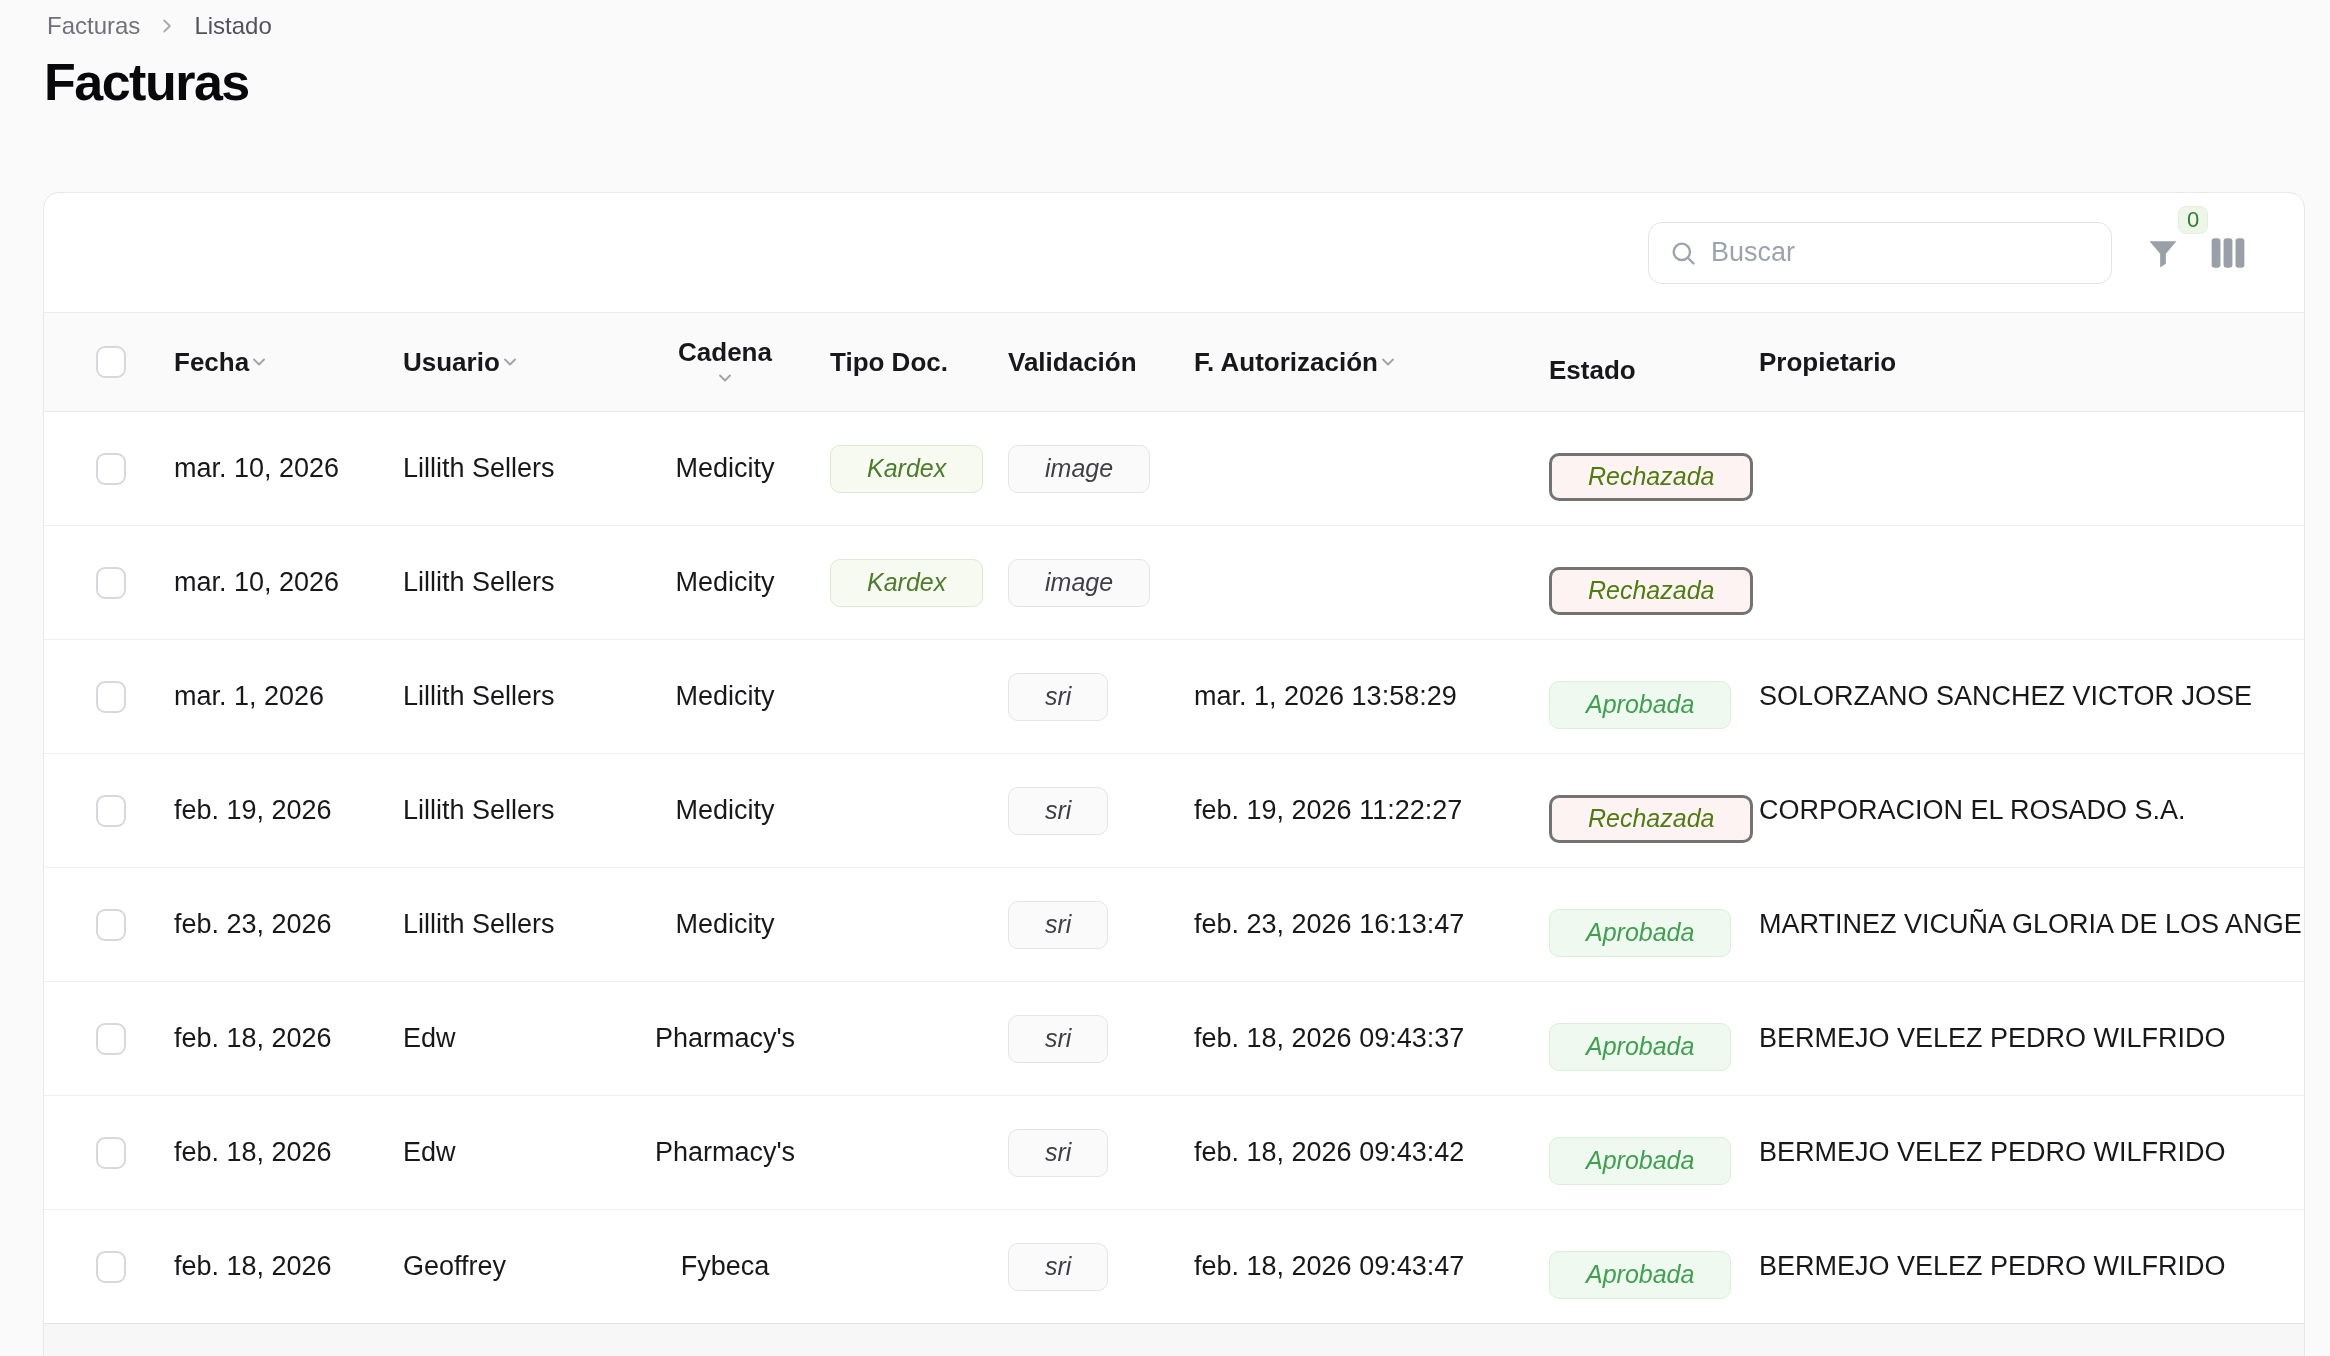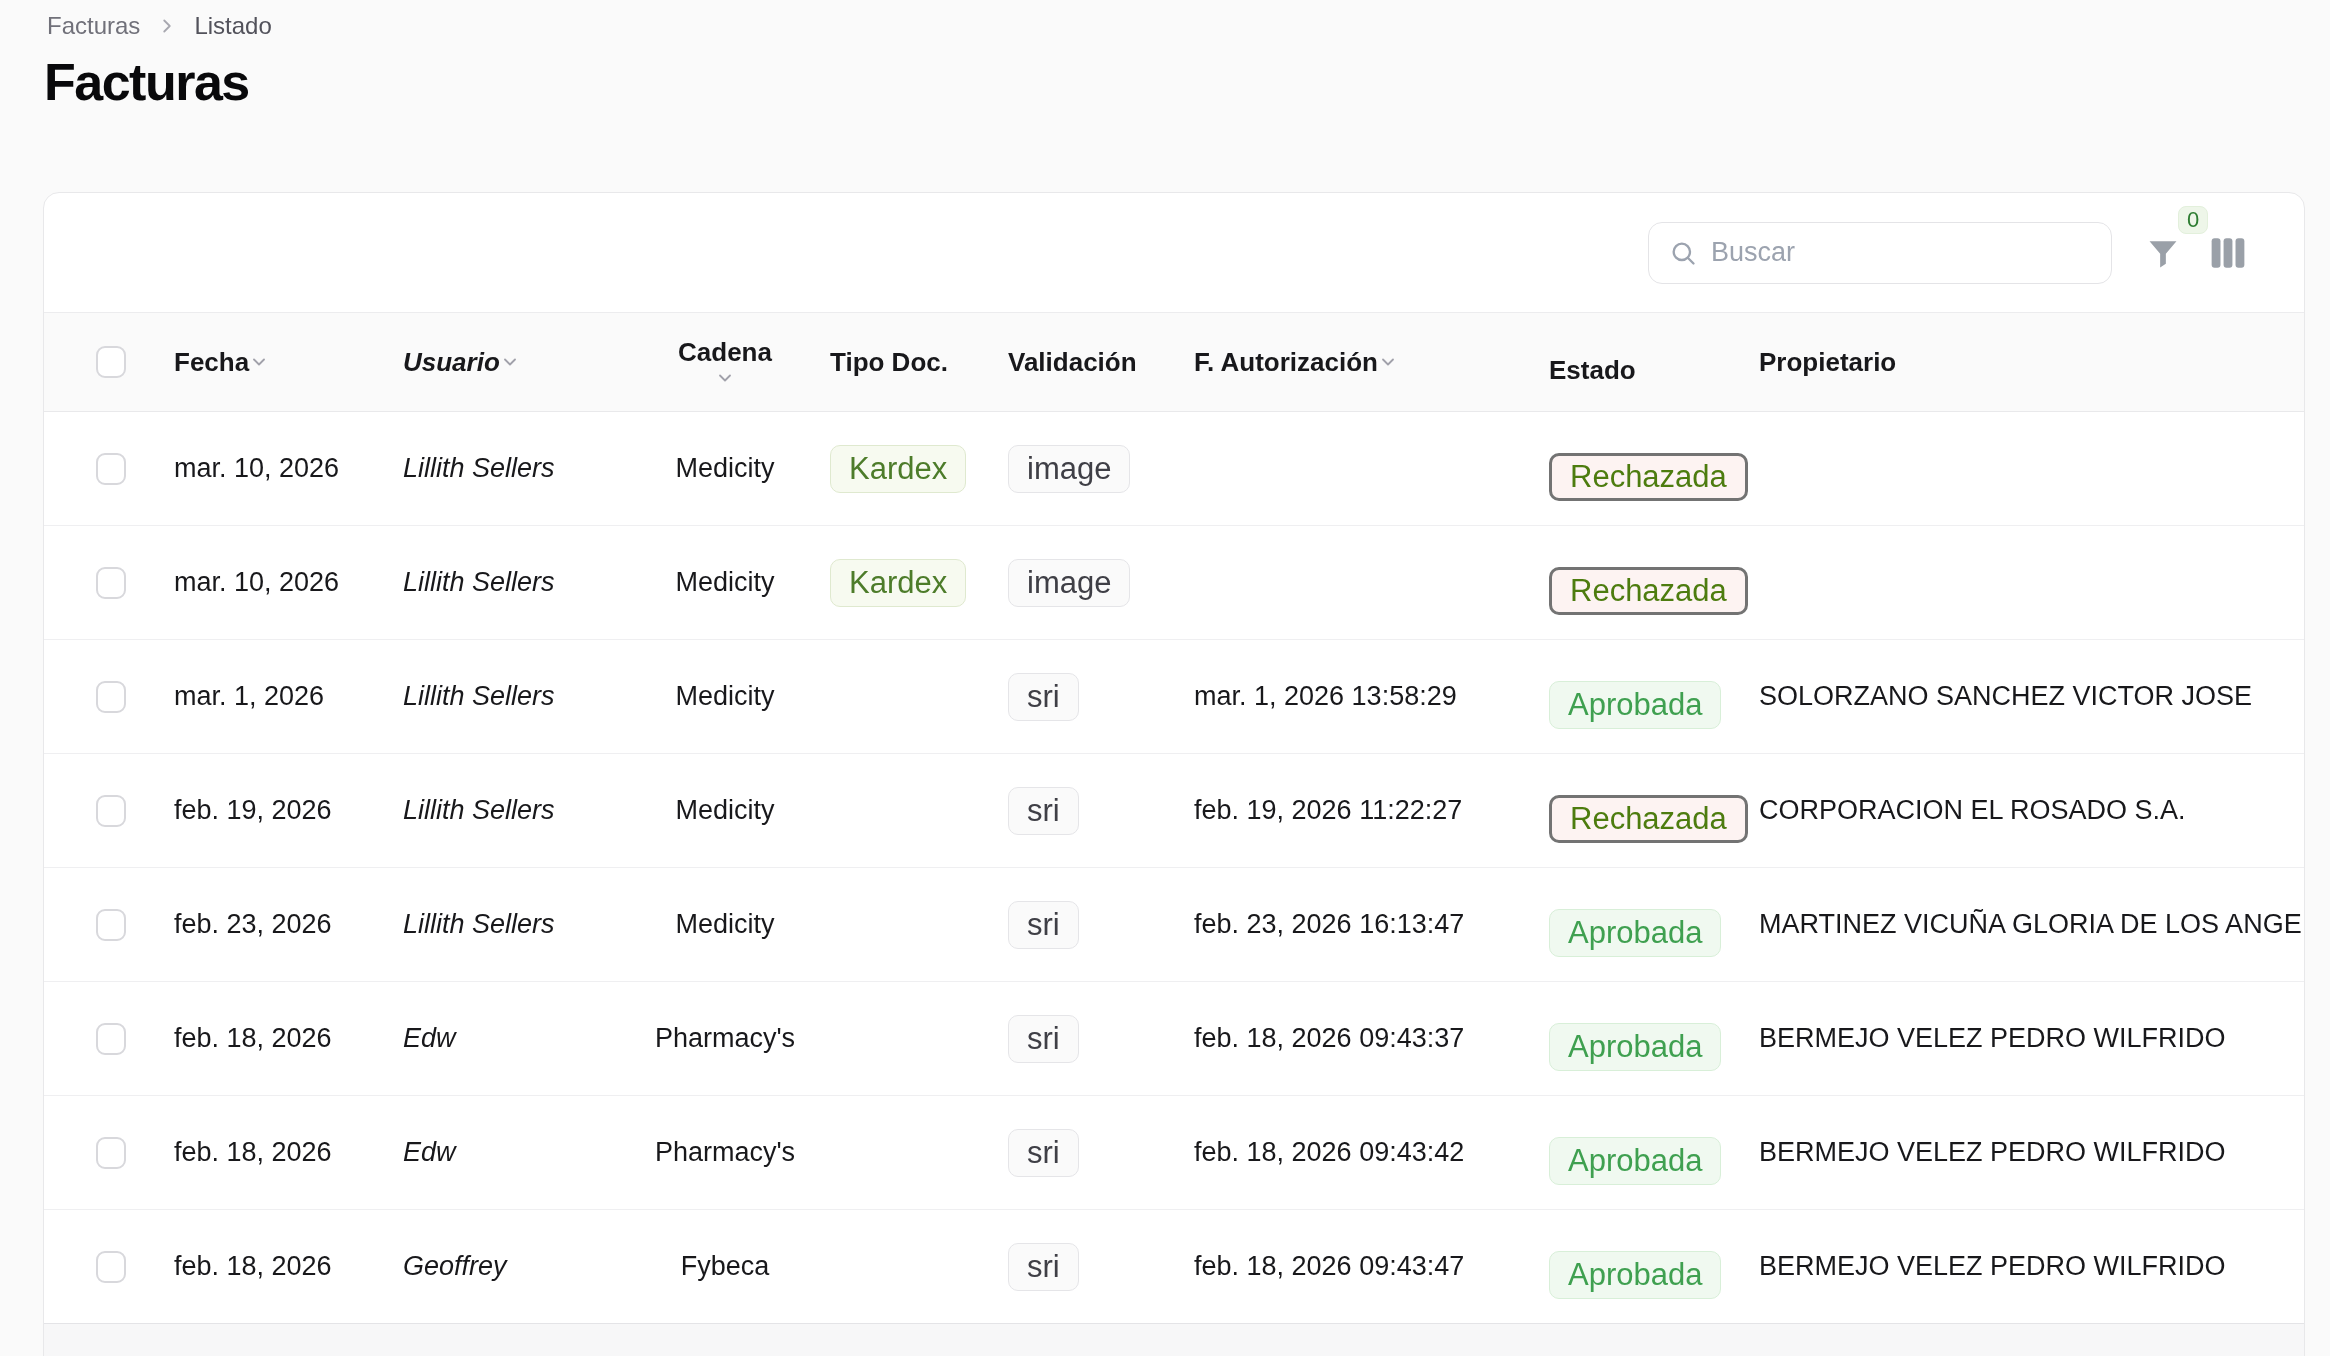--- a/index.html
+++ b/index.html
@@ -82,7 +82,7 @@
   .cell { flex: 0 0 auto; overflow: hidden; display: flex; align-items: center; }
   .col-check      { width: 130px; padding-left: 52px; overflow: visible; }
   .col-fecha      { width: 229px; }
-  .col-usuario    { width: 217px; font-style: italic; }
+  .col-usuario    { width: 217px; }
   .col-cadena     { width: 210px; flex-direction: column; }
   .col-tipodoc    { width: 178px; }
   .col-validacion { width: 186px; }

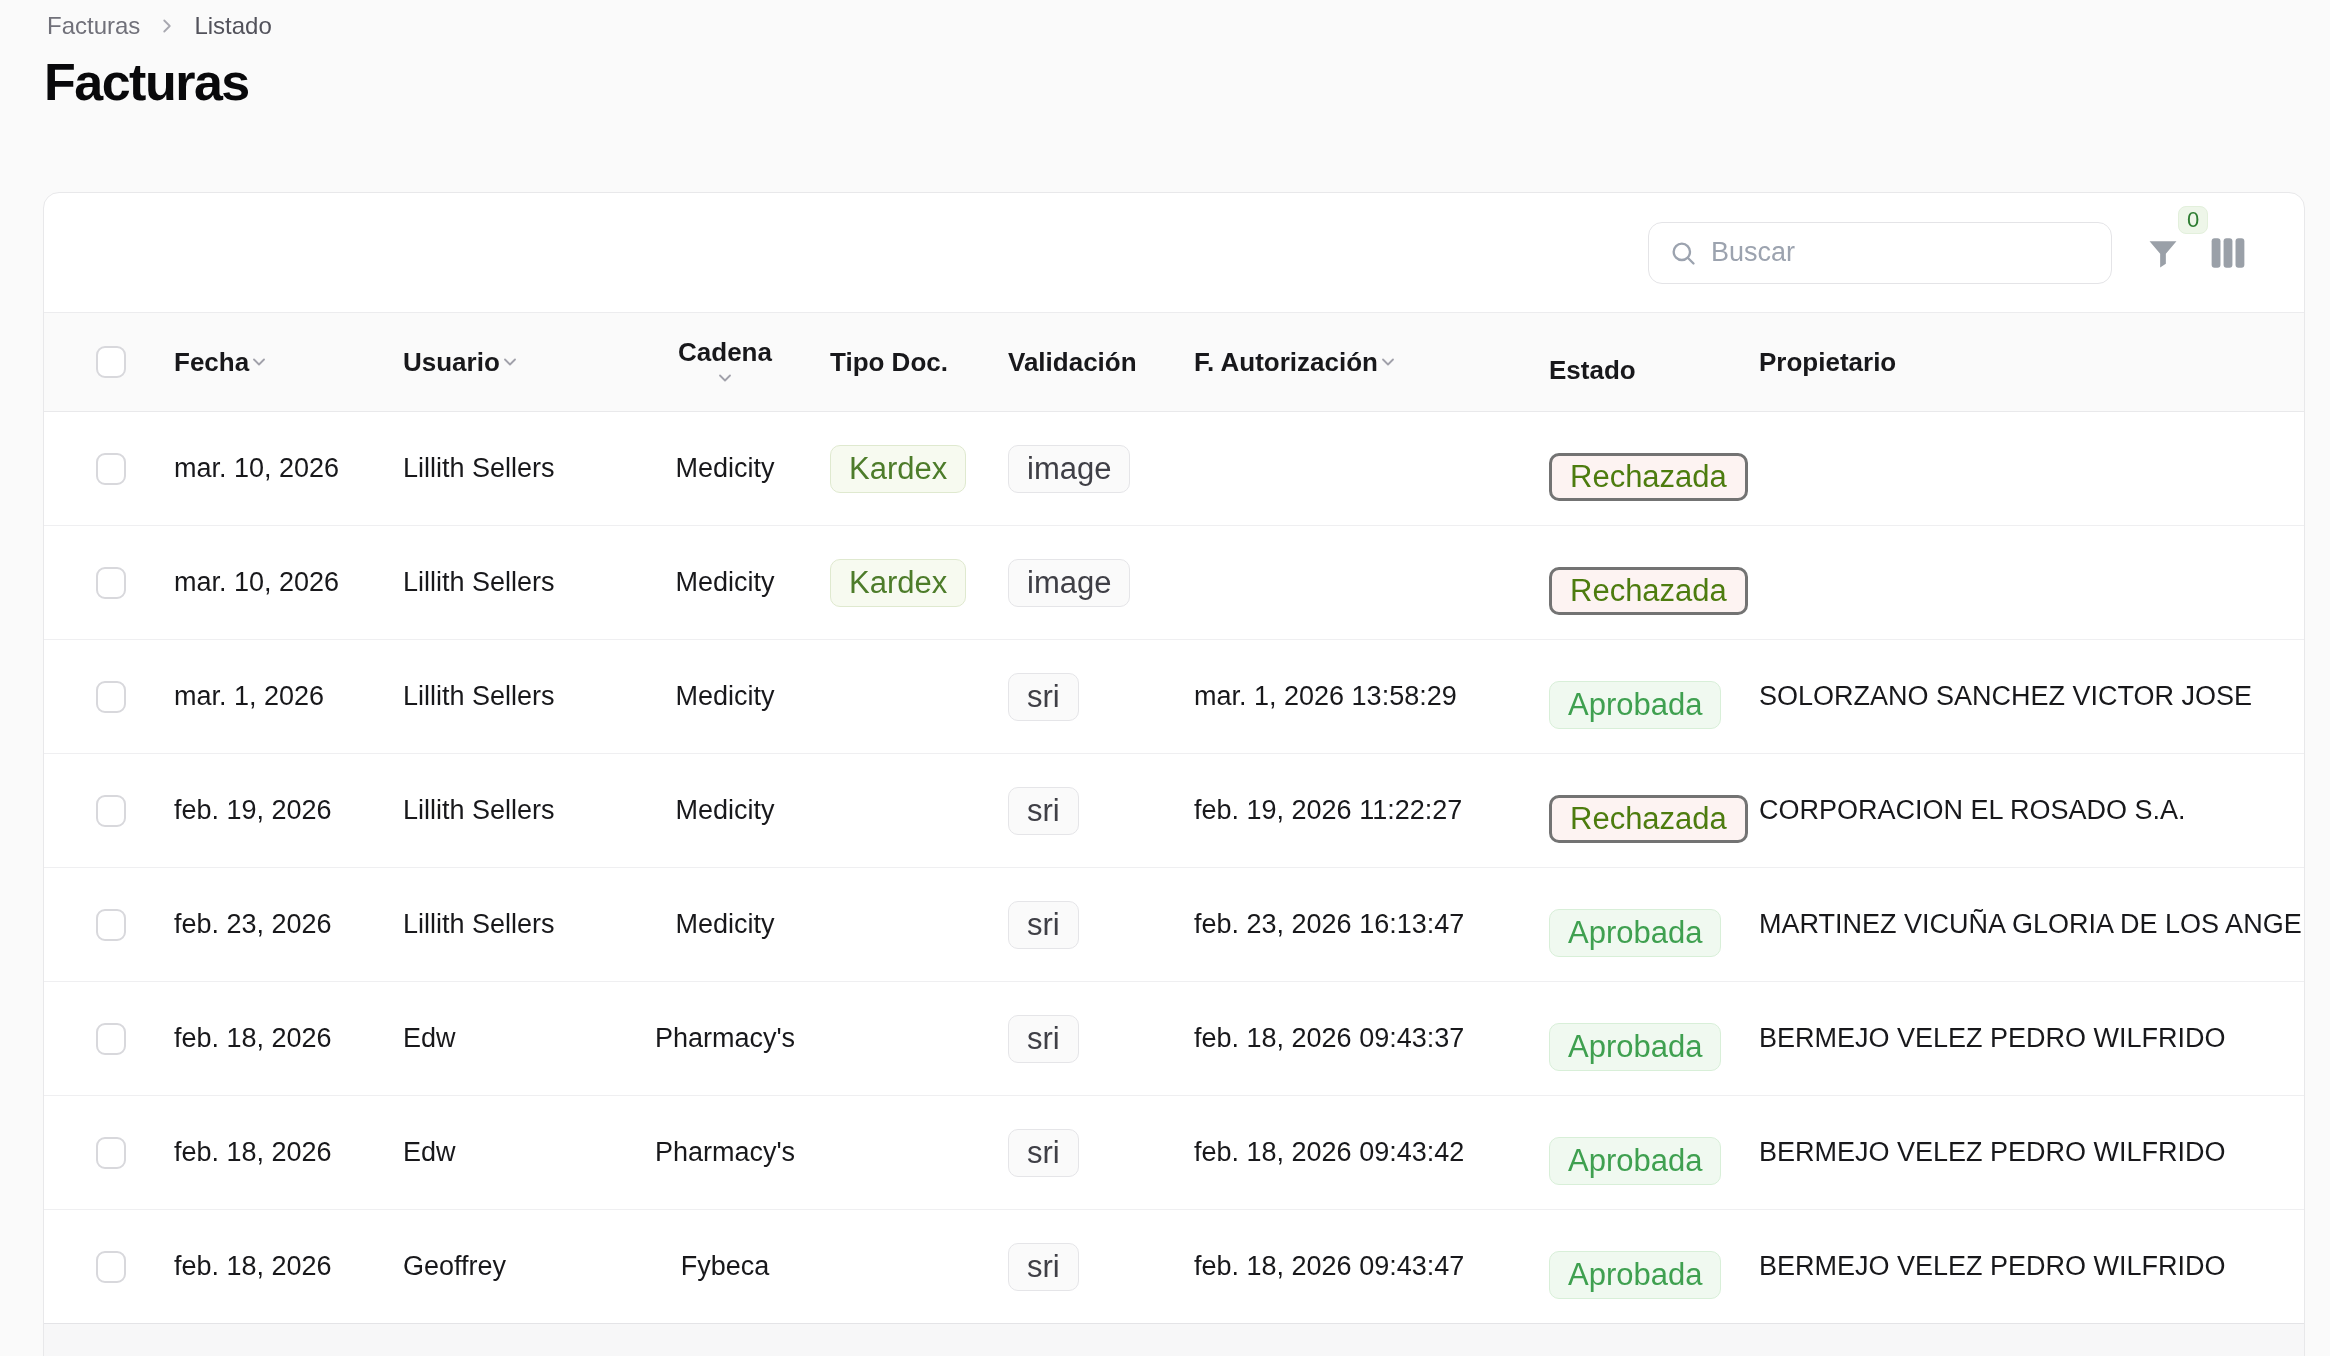--- a/index.html
+++ b/index.html
@@ -99,8 +99,8 @@
   
   .badge {
     display: inline-flex; align-items: center;
-    height: 48px; padding: 0 18px;
-    border-radius: 10px; font-size: 31px; line-height: 1;
+    height: 48px; padding: 0 36px;
+    border-radius: 10px; font-size: 25px; line-height: 1; font-style: italic;
   }
   .badge-lime    { color: #4d7c2a; background: #f7faf0; border: 1px solid #dfe9cf; }
   .badge-neutral { color: #3f3f46; background: #fafafa; border: 1px solid #e5e5e8; }

